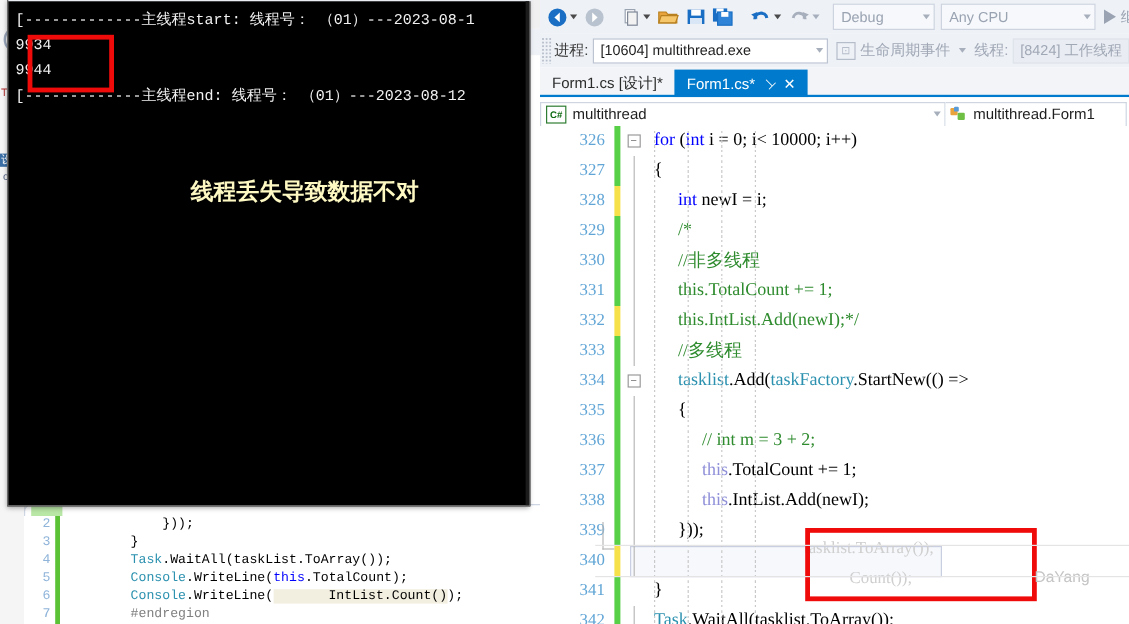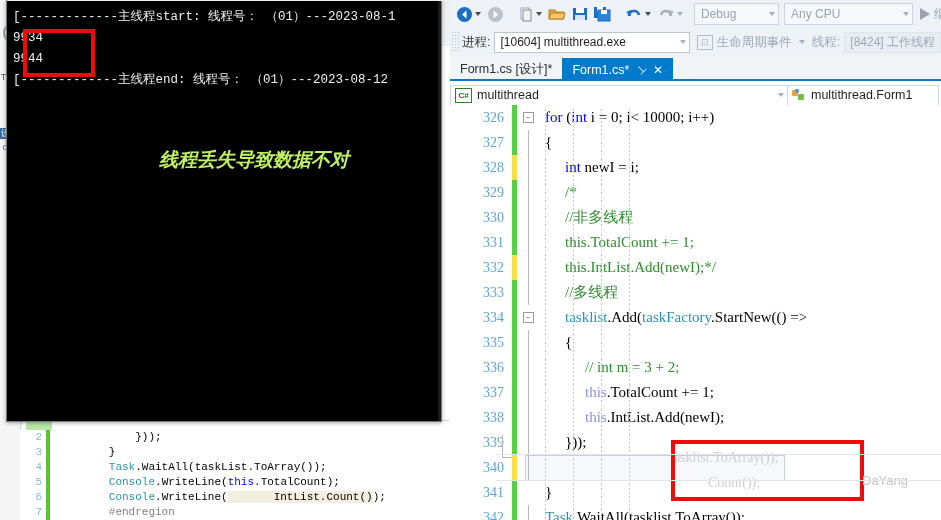--- a/index.html
+++ b/index.html
@@ -60,9 +60,8 @@
   .console-line.bright{color:#f0f0f0;}
   #console-annotation{
     position:absolute;left:152px;top:146px;
-    color:#bef264;font-size:19px;font-weight:bold;white-space:nowrap;
+    color:#fef9c3;font-size:19px;font-weight:bold;white-space:nowrap;
     font-family:"Liberation Sans", sans-serif;
-    font-style:italic;
   }
   #console-redbox{
     position:absolute;left:16px;top:28px;width:64px;height:40px;

